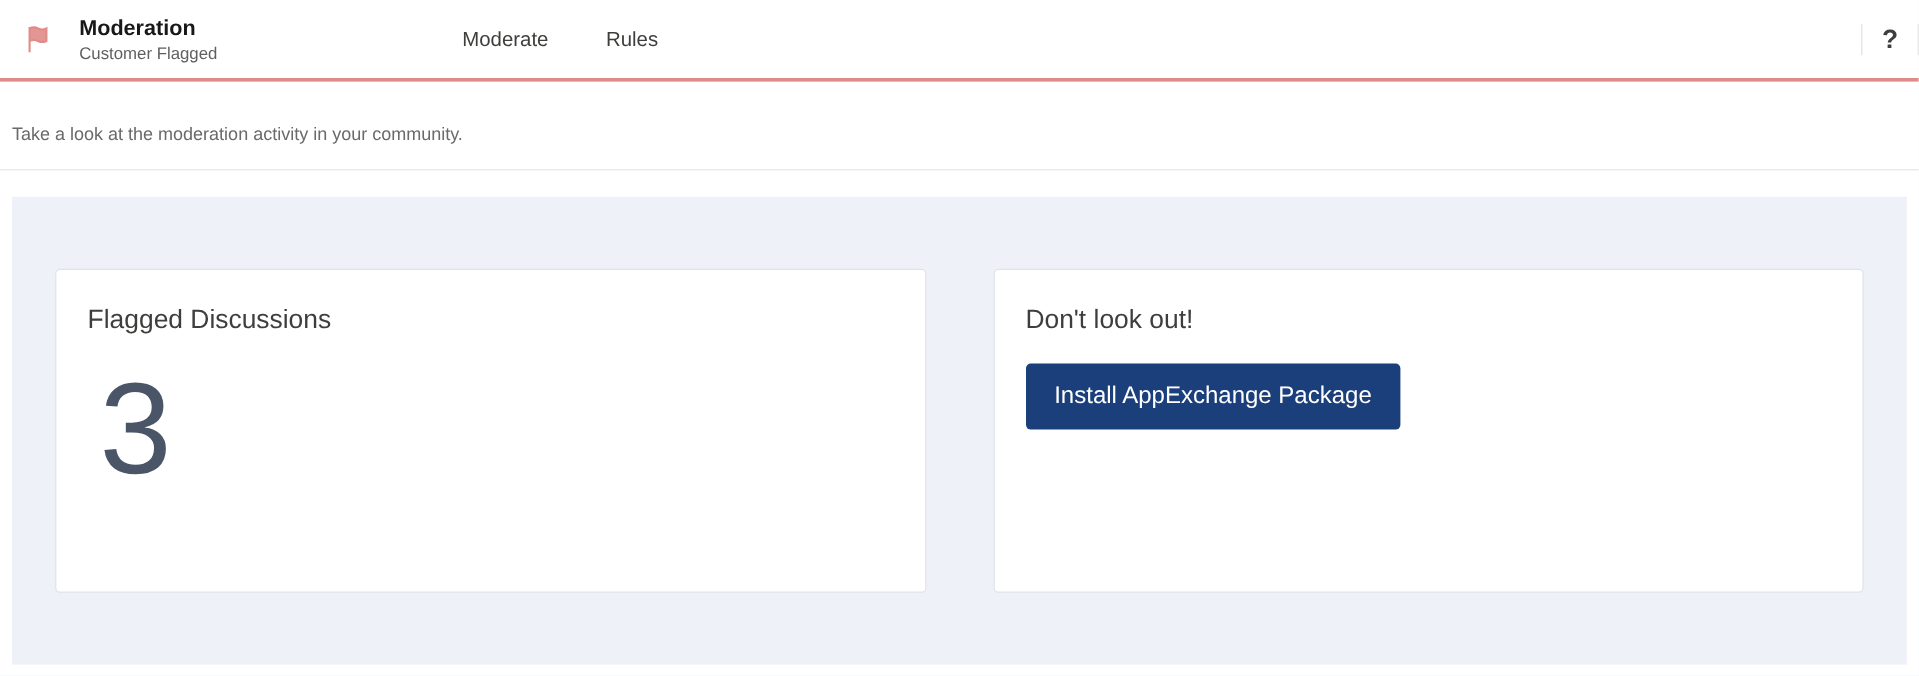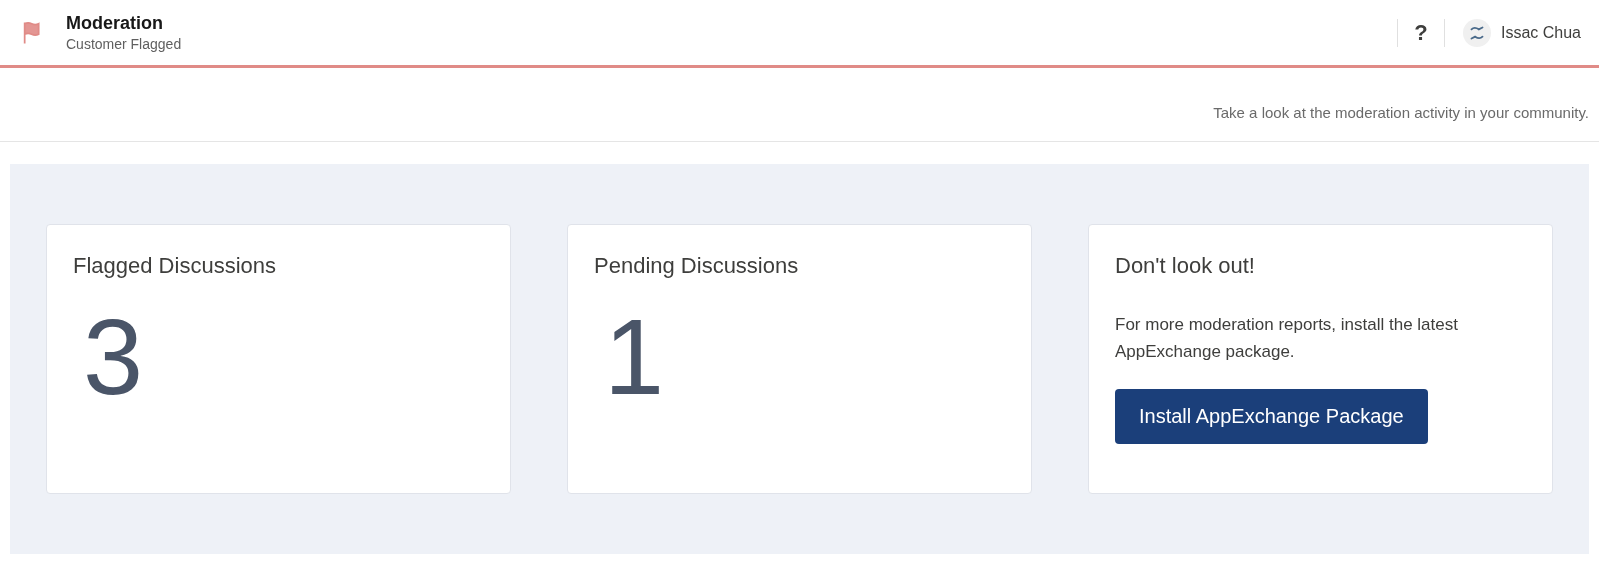--- a/index.html
+++ b/index.html
@@ -183,6 +183,9 @@
   </div>
 
   <div class="nav-tabs">
+    <div class="nav-tab">
+      <span>Moderate</span>
+    </div>
   </div>
 
   <div class="header-right">

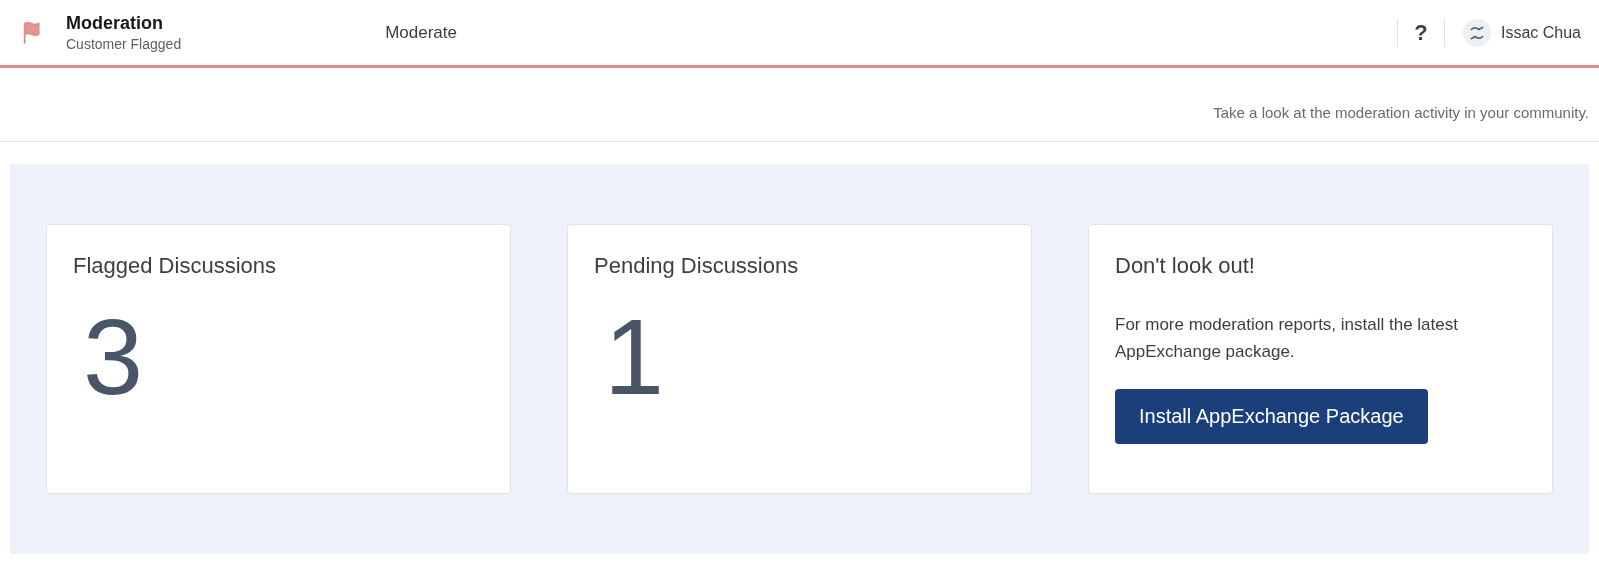--- a/index.html
+++ b/index.html
@@ -186,6 +186,9 @@
     <div class="nav-tab">
       <span>Moderate</span>
     </div>
+    <div class="nav-tab">
+      <span>Rules</span>
+    </div>
   </div>
 
   <div class="header-right">

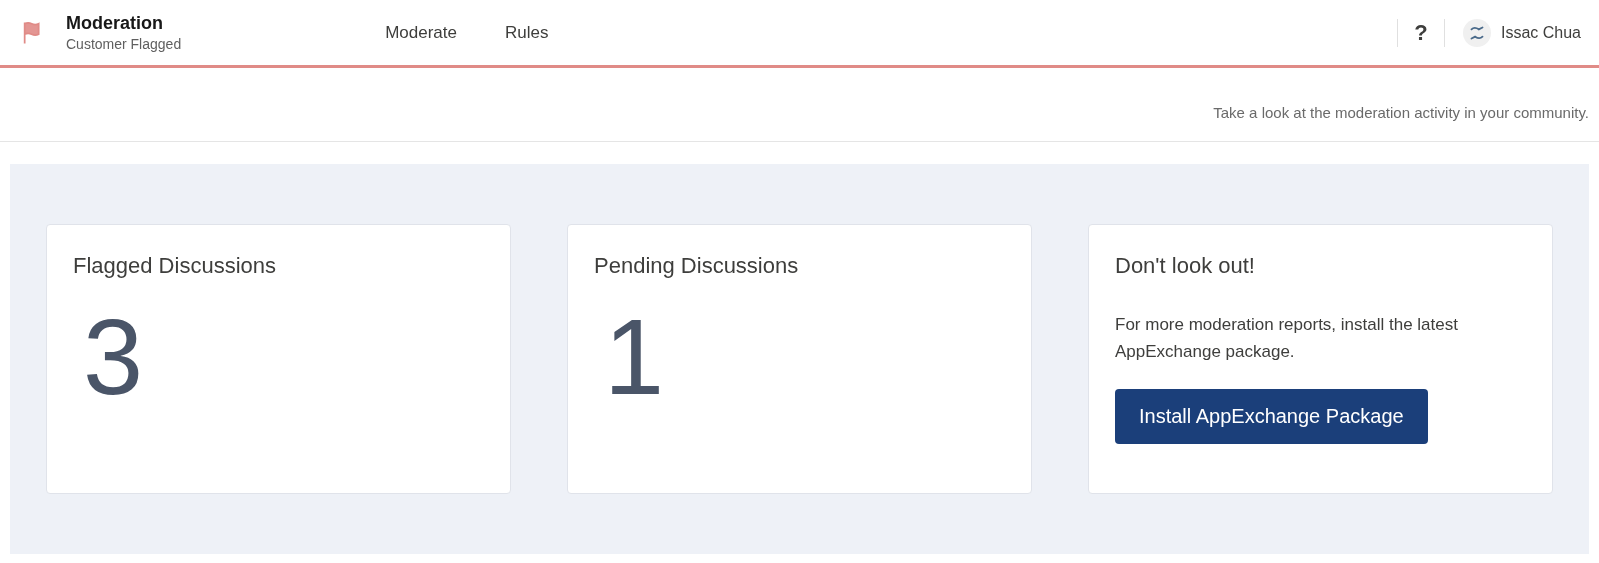--- a/index.html
+++ b/index.html
@@ -195,15 +195,6 @@
     <div class="help-btn">
       <span>?</span>
     </div>
-    <div class="user-area">
-      <span class="avatar-icon">
-        <svg width="22" height="22" viewBox="0 0 24 24" fill="none" stroke="currentColor" stroke-width="2">
-          <path d="M6 8 C8 6 11 6 14 8 M10 16 C13 18 16 18 18 16" stroke-linecap="round"></path>
-          <path d="M14 8 L18 6 M10 16 L6 18" stroke-linecap="round"></path>
-        </svg>
-      </span>
-      <span>Issac Chua</span>
-    </div>
   </div>
 </div>
 

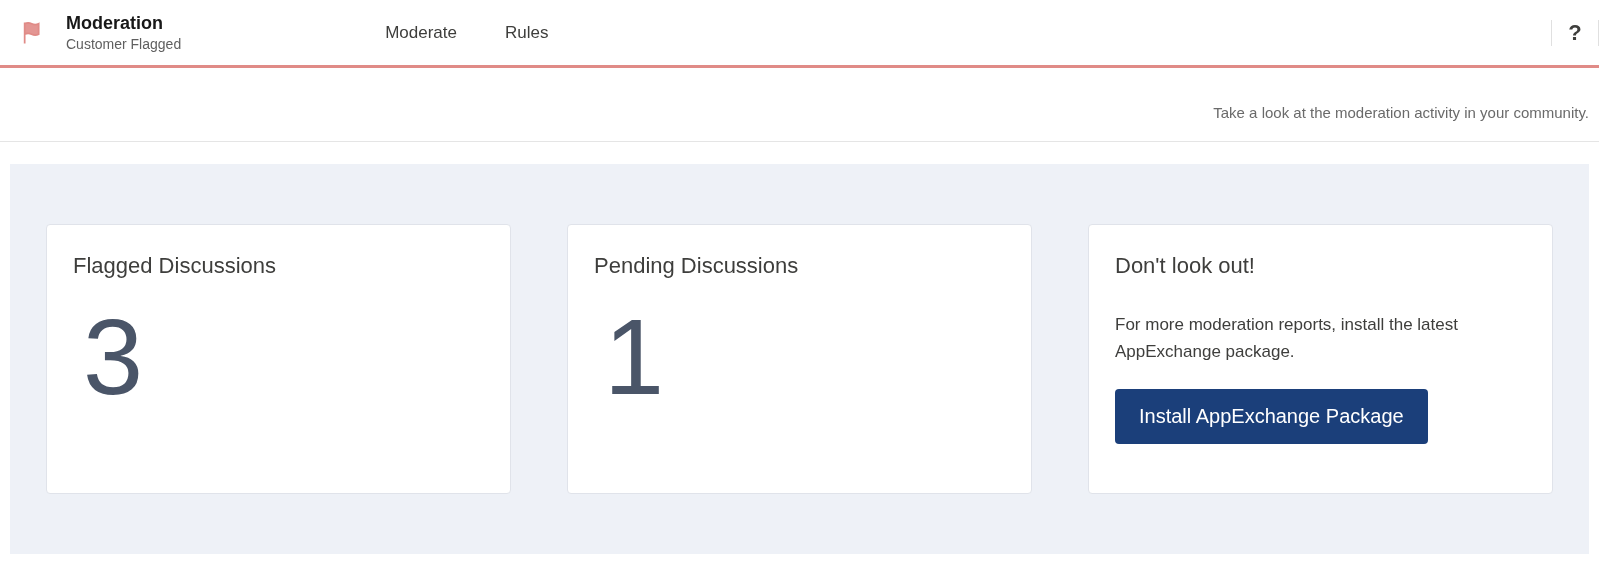--- a/index.html
+++ b/index.html
@@ -119,7 +119,6 @@
       font-size: 15px;
       color: #6a6a6a;
       margin-top: 12px;
-      text-align: right;
     }
     .overview-body {
       background: #eef1f7;

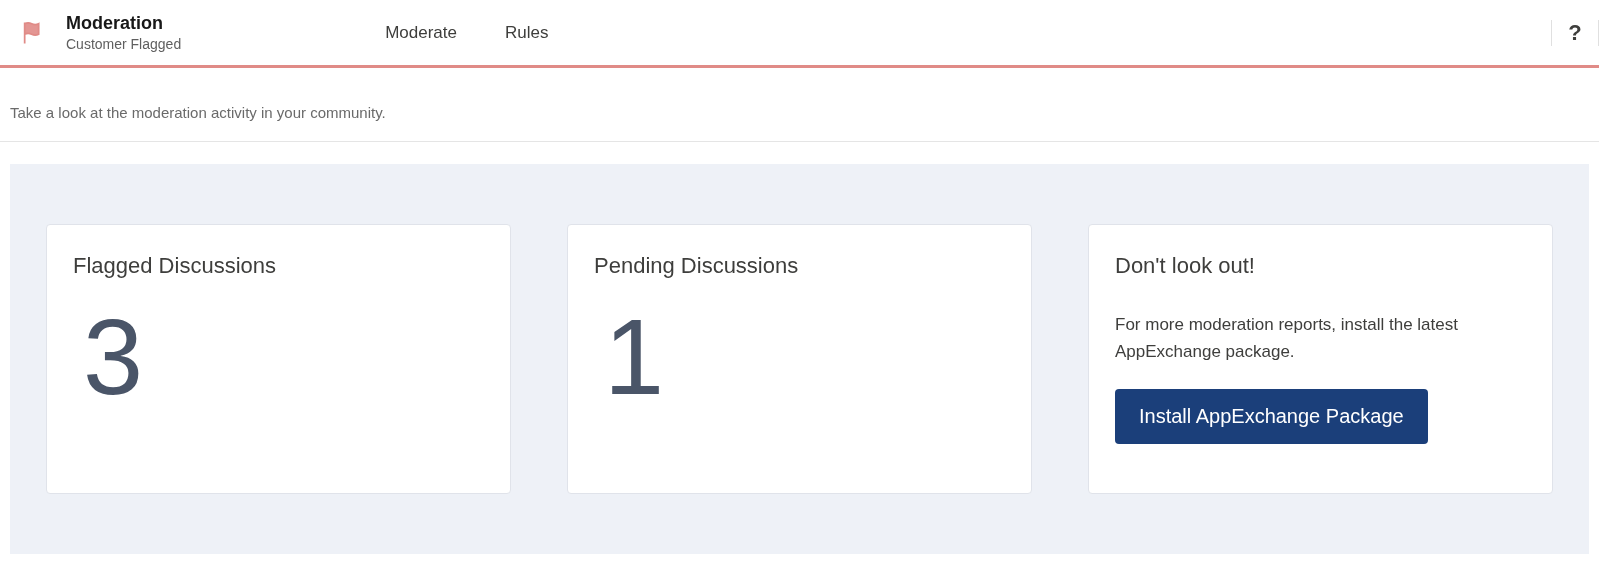--- a/index.html
+++ b/index.html
@@ -207,10 +207,6 @@
     <div class="big-number">3</div>
   </div>
 
-  <div class="card">
-    <div class="card-title">Pending Discussions</div>
-    <div class="big-number">1</div>
-  </div>
 
   <div class="card">
     <div class="card-title">Don't look out!</div>

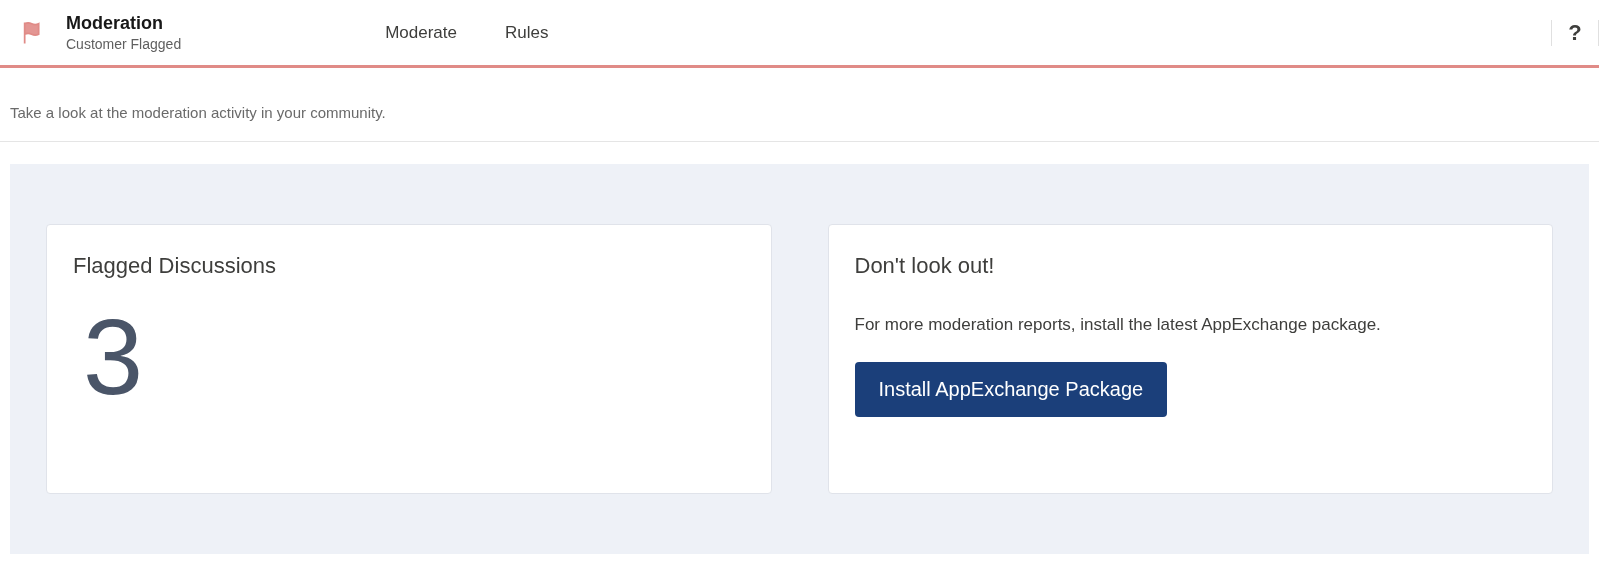--- a/index.html
+++ b/index.html
@@ -210,7 +210,6 @@
 
   <div class="card">
     <div class="card-title">Don't look out!</div>
-    <p class="promo-text">For more moderation reports, install the latest AppExchange package.</p>
     <button class="install-btn">Install AppExchange Package</button>
   </div>
 </div>

